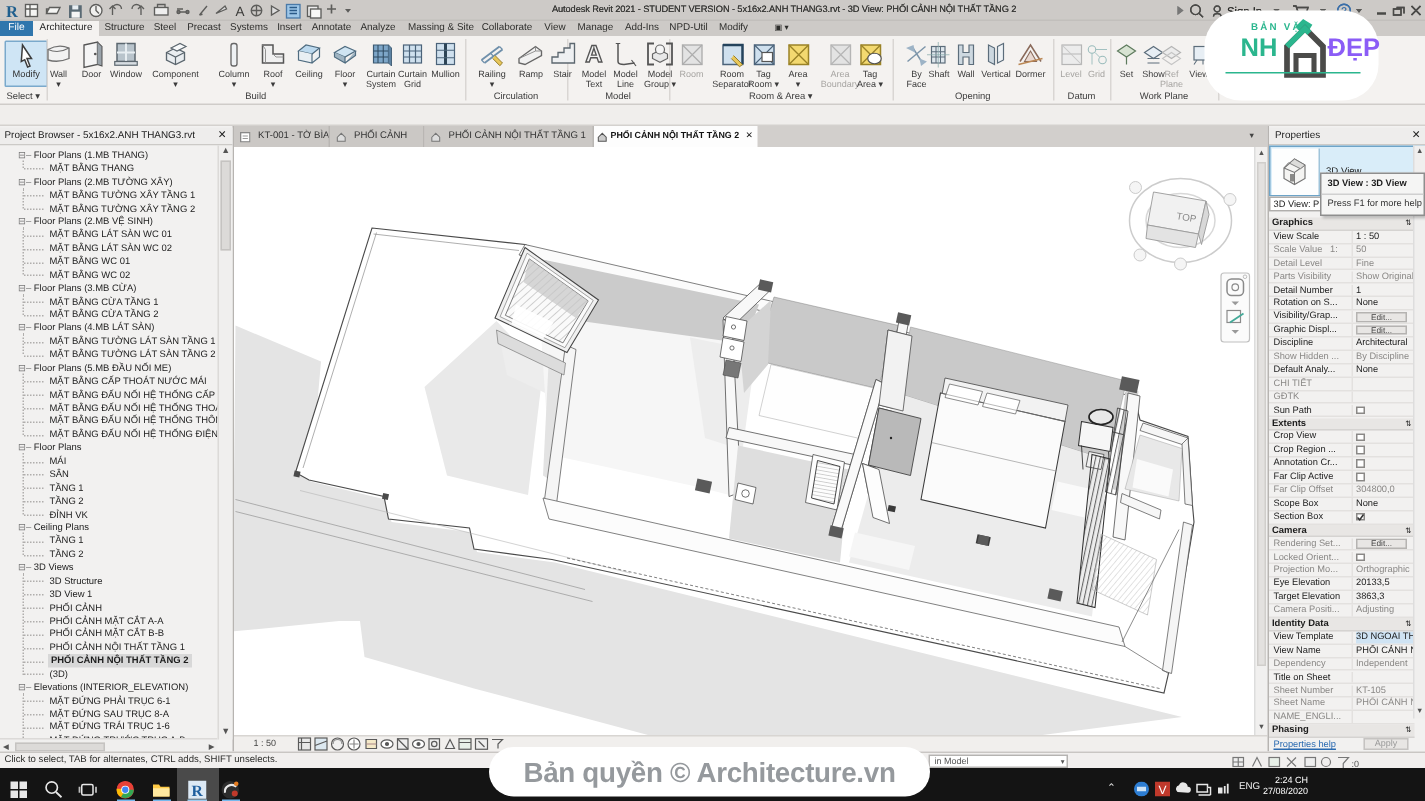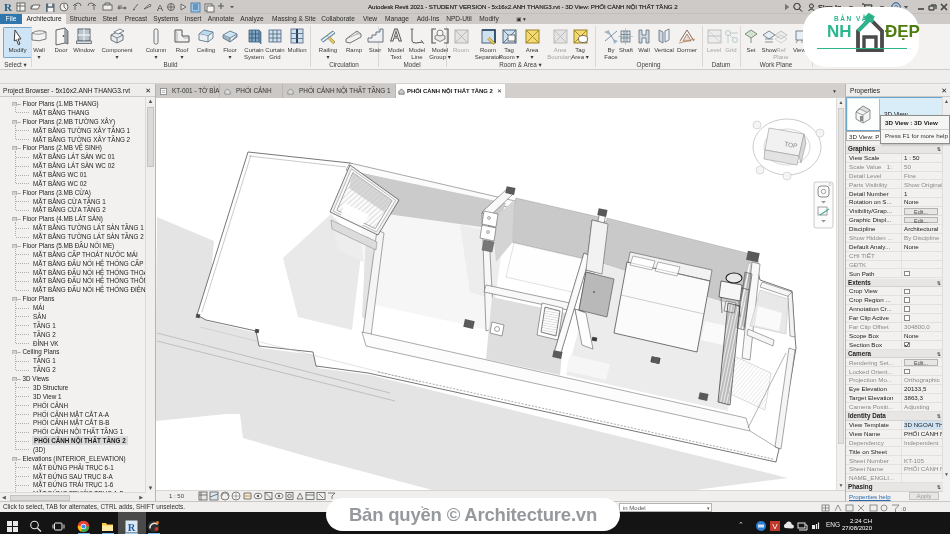--- a/index.html
+++ b/index.html
@@ -1578,7 +1578,7 @@
       <path d="M11 38 L11 25 L23 25 L23 38" fill="none" stroke="#4b4b49" stroke-width="3.4"></path>
       <path d="M5 19 L17 7 L20 10" fill="none" stroke="#2bb68e" stroke-width="3.8"></path>
     </svg>
-    <div style="position:absolute;left:82px;top:15px;font-size:17px;font-weight:bold;color:#4d7c0f;">ĐẸP</div>
+    <div style="position:absolute;left:82px;top:15px;font-size:17px;font-weight:bold;color:#8b5cf6;">ĐẸP</div>
     <div style="position:absolute;left:14px;top:41px;width:90px;height:1.2px;background:#2bb68e;"></div>
   </div>
 

